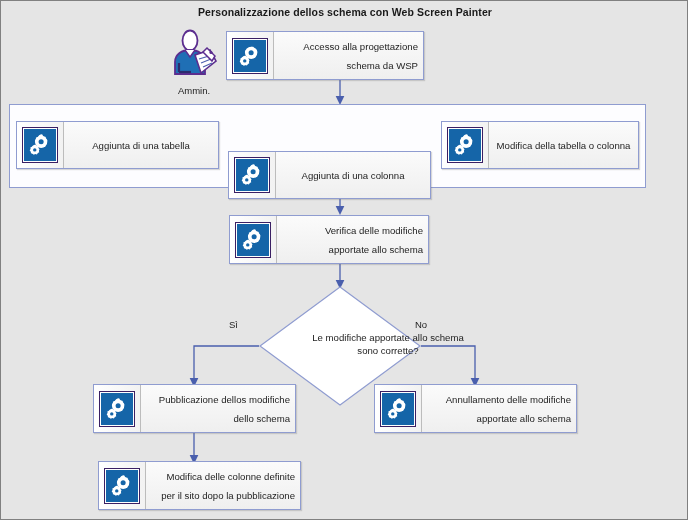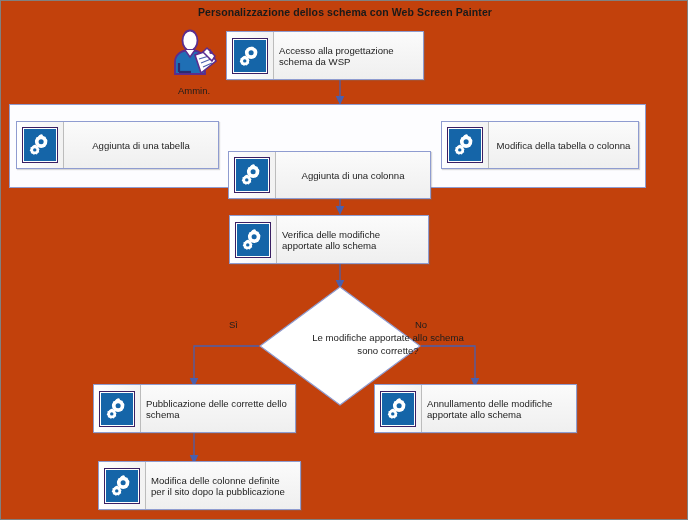--- a/index.html
+++ b/index.html
@@ -11,7 +11,7 @@
     position: relative;
     width: 688px;
     height: 520px;
-    background: #c2410c;
+    background: #e5e5e5;
     border: 1px solid #808080;
     box-sizing: border-box;
     font-family: "Liberation Sans", sans-serif;

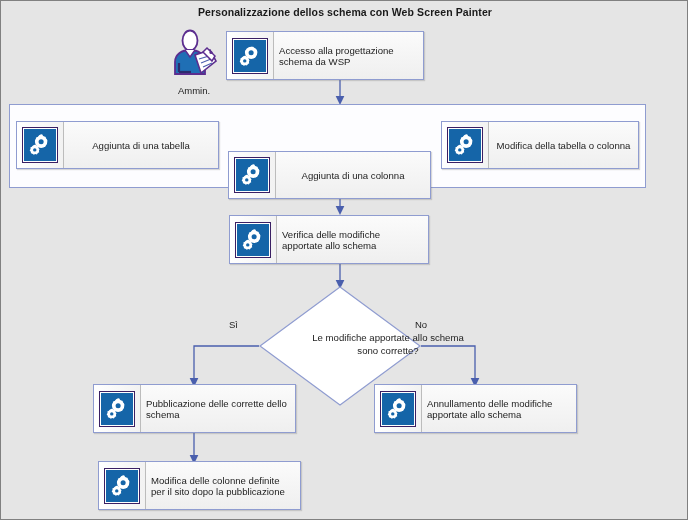--- a/index.html
+++ b/index.html
@@ -74,10 +74,10 @@
     display: flex;
     align-items: center;
     justify-content: center;
-    text-align: left;
+    text-align: right;
     font-size: 9.6px;
     color: #1d1d1d;
-    line-height: 11px;
+    line-height: 19px;
     padding: 0 5px;
     background: linear-gradient(to bottom,#fbfbfb 0%,#efefef 100%);
   }

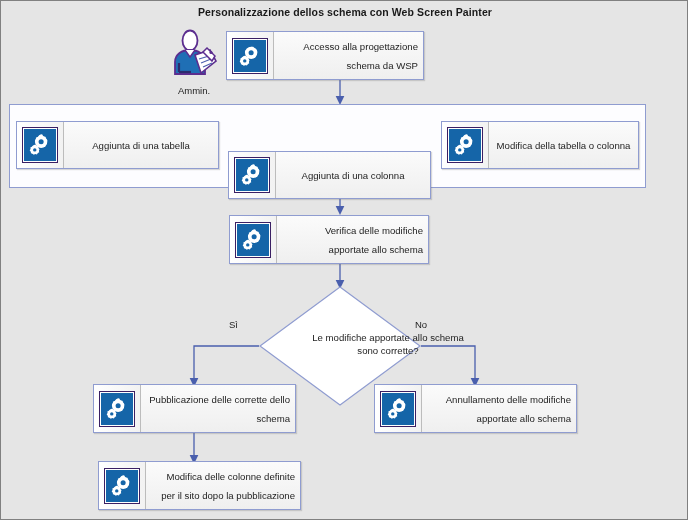--- a/index.html
+++ b/index.html
@@ -316,7 +316,7 @@
         </svg>
       </span>
     </div>
-    <div class="label-cell">Pubblicazione delle corrette dello schema</div>
+    <div class="label-cell">Pubblicazione dellos modifiche dello schema</div>
   </div>
 
   <div class="node" style="left:373px; top:383px; width:203px; height:49px;">

